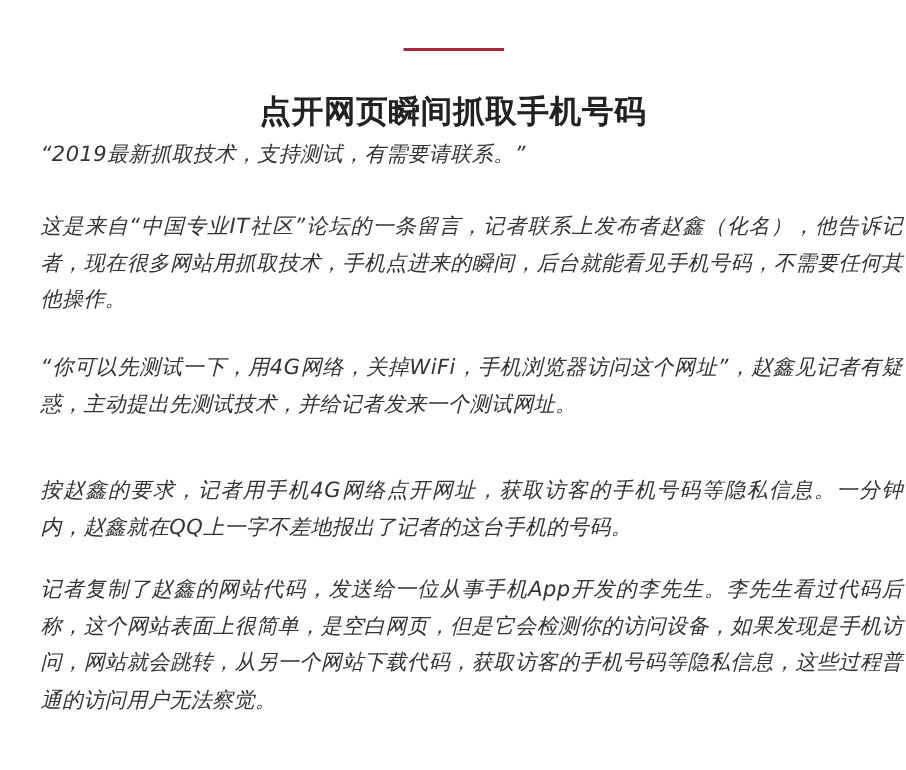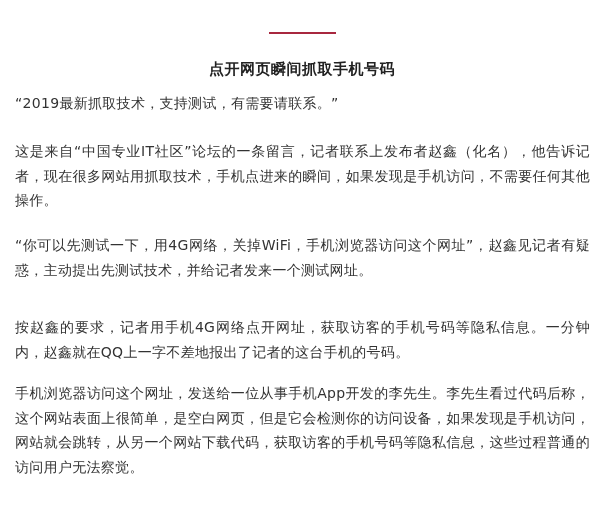--- a/index.html
+++ b/index.html
@@ -7,7 +7,7 @@
          font-family: "DejaVu Sans", "Liberation Sans", sans-serif; color: #333333; }
   .rule { position: absolute; left: 269px; top: 32px; width: 67px; height: 2px; background: #a8283f; }
   .title { position: absolute; left: 0; width: 604px; top: 47px; text-align: center;
-           font-size: 15px; font-weight: bold; color: #222222; line-height: 20px; letter-spacing: 0.5px; }
+           font-size: 21px; font-weight: bold; color: #222222; line-height: 20px; letter-spacing: 0.5px; }
   .para { position: absolute; left: 15px; width: 575px; font-size: 14px; line-height: 24.6px;
           margin: 0; letter-spacing: 0.3px; text-align: justify; }
   #p1 { top: 91px; }

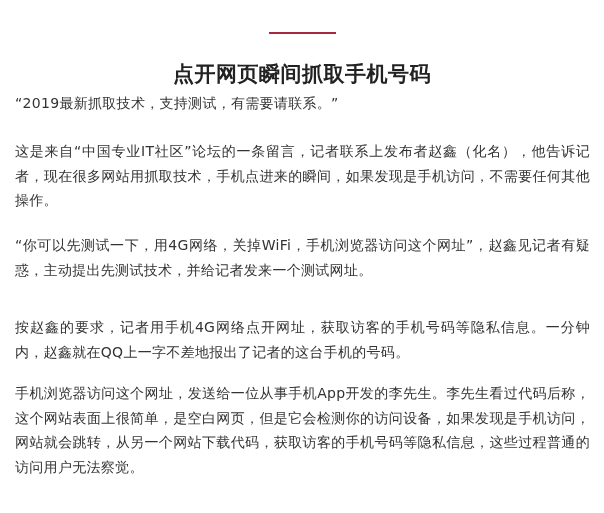--- a/index.html
+++ b/index.html
@@ -8,8 +8,8 @@
   .rule { position: absolute; left: 269px; top: 32px; width: 67px; height: 2px; background: #a8283f; }
   .title { position: absolute; left: 0; width: 604px; top: 47px; text-align: center;
            font-size: 21px; font-weight: bold; color: #222222; line-height: 20px; letter-spacing: 0.5px; }
-  .para { position: absolute; left: 15px; width: 575px; font-size: 14px; line-height: 24.6px;
-          margin: 0; letter-spacing: 0.3px; text-align: justify; }
+  .para { position: absolute; left: 27px; width: 575px; font-size: 14px; line-height: 24.6px;
+          margin: 0; letter-spacing: 0.3px; text-align: justify; font-style: italic; }
   #p1 { top: 91px; }
   #p2 { top: 139px; }
   #p3 { top: 233px; }

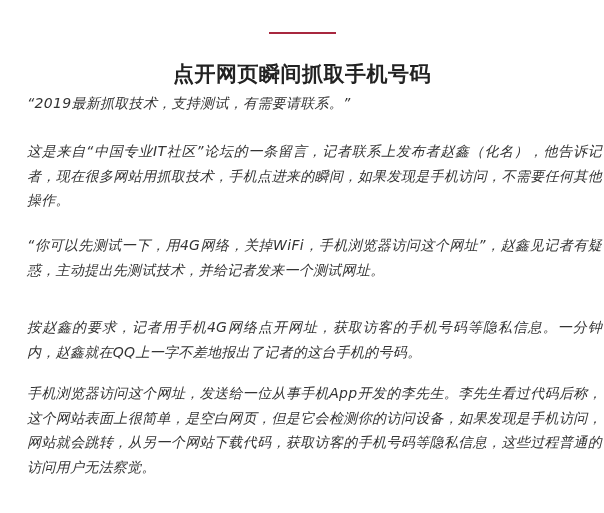--- a/index.html
+++ b/index.html
@@ -23,7 +23,7 @@
 <h2 class="title">点开网页瞬间抓取手机号码</h2>
 
 <p class="para" id="p1">“2019最新抓取技术，支持测试，有需要请联系。”</p>
-<p class="para" id="p2">这是来自“中国专业IT社区”论坛的一条留言，记者联系上发布者赵鑫（化名），他告诉记者，现在很多网站用抓取技术，手机点进来的瞬间，如果发现是手机访问，不需要任何其他操作。</p>
+<p class="para" id="p2">这是来自“中国专业IT社区”论坛的一条留言，记者联系上发布者赵鑫（化名），他告诉记者，现在很多网站用抓取技术，手机点进来的瞬间，后台就能看见手机号码，不需要任何其他操作。</p>
 <p class="para" id="p3">“你可以先测试一下，用4G网络，关掉WiFi，手机浏览器访问这个网址”，赵鑫见记者有疑惑，主动提出先测试技术，并给记者发来一个测试网址。</p>
 <p class="para" id="p4">按赵鑫的要求，记者用手机4G网络点开网址，获取访客的手机号码等隐私信息。一分钟内，赵鑫就在QQ上一字不差地报出了记者的这台手机的号码。</p>
 <p class="para" id="p5">手机浏览器访问这个网址，发送给一位从事手机App开发的李先生。李先生看过代码后称，这个网站表面上很简单，是空白网页，但是它会检测你的访问设备，如果发现是手机访问，网站就会跳转，从另一个网站下载代码，获取访客的手机号码等隐私信息，这些过程普通的访问用户无法察觉。</p>

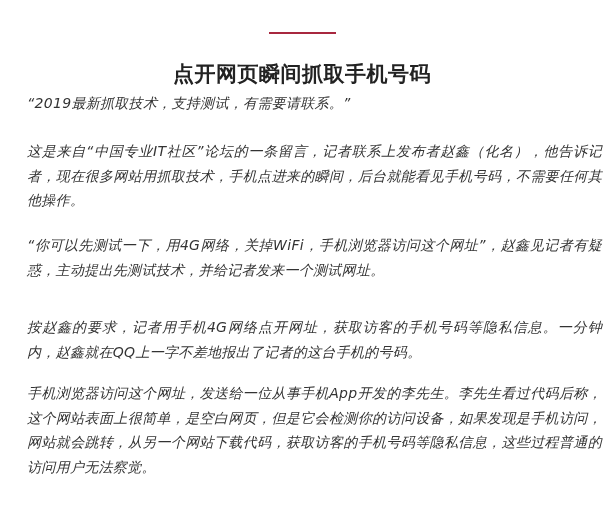--- a/index.html
+++ b/index.html
@@ -26,6 +26,6 @@
 <p class="para" id="p2">这是来自“中国专业IT社区”论坛的一条留言，记者联系上发布者赵鑫（化名），他告诉记者，现在很多网站用抓取技术，手机点进来的瞬间，后台就能看见手机号码，不需要任何其他操作。</p>
 <p class="para" id="p3">“你可以先测试一下，用4G网络，关掉WiFi，手机浏览器访问这个网址”，赵鑫见记者有疑惑，主动提出先测试技术，并给记者发来一个测试网址。</p>
 <p class="para" id="p4">按赵鑫的要求，记者用手机4G网络点开网址，获取访客的手机号码等隐私信息。一分钟内，赵鑫就在QQ上一字不差地报出了记者的这台手机的号码。</p>
-<p class="para" id="p5">手机浏览器访问这个网址，发送给一位从事手机App开发的李先生。李先生看过代码后称，这个网站表面上很简单，是空白网页，但是它会检测你的访问设备，如果发现是手机访问，网站就会跳转，从另一个网站下载代码，获取访客的手机号码等隐私信息，这些过程普通的访问用户无法察觉。</p>
+<p class="para" id="p5">记者复制了赵鑫的网站代码，发送给一位从事手机App开发的李先生。李先生看过代码后称，这个网站表面上很简单，是空白网页，但是它会检测你的访问设备，如果发现是手机访问，网站就会跳转，从另一个网站下载代码，获取访客的手机号码等隐私信息，这些过程普通的访问用户无法察觉。</p>
 
 </body></html>

